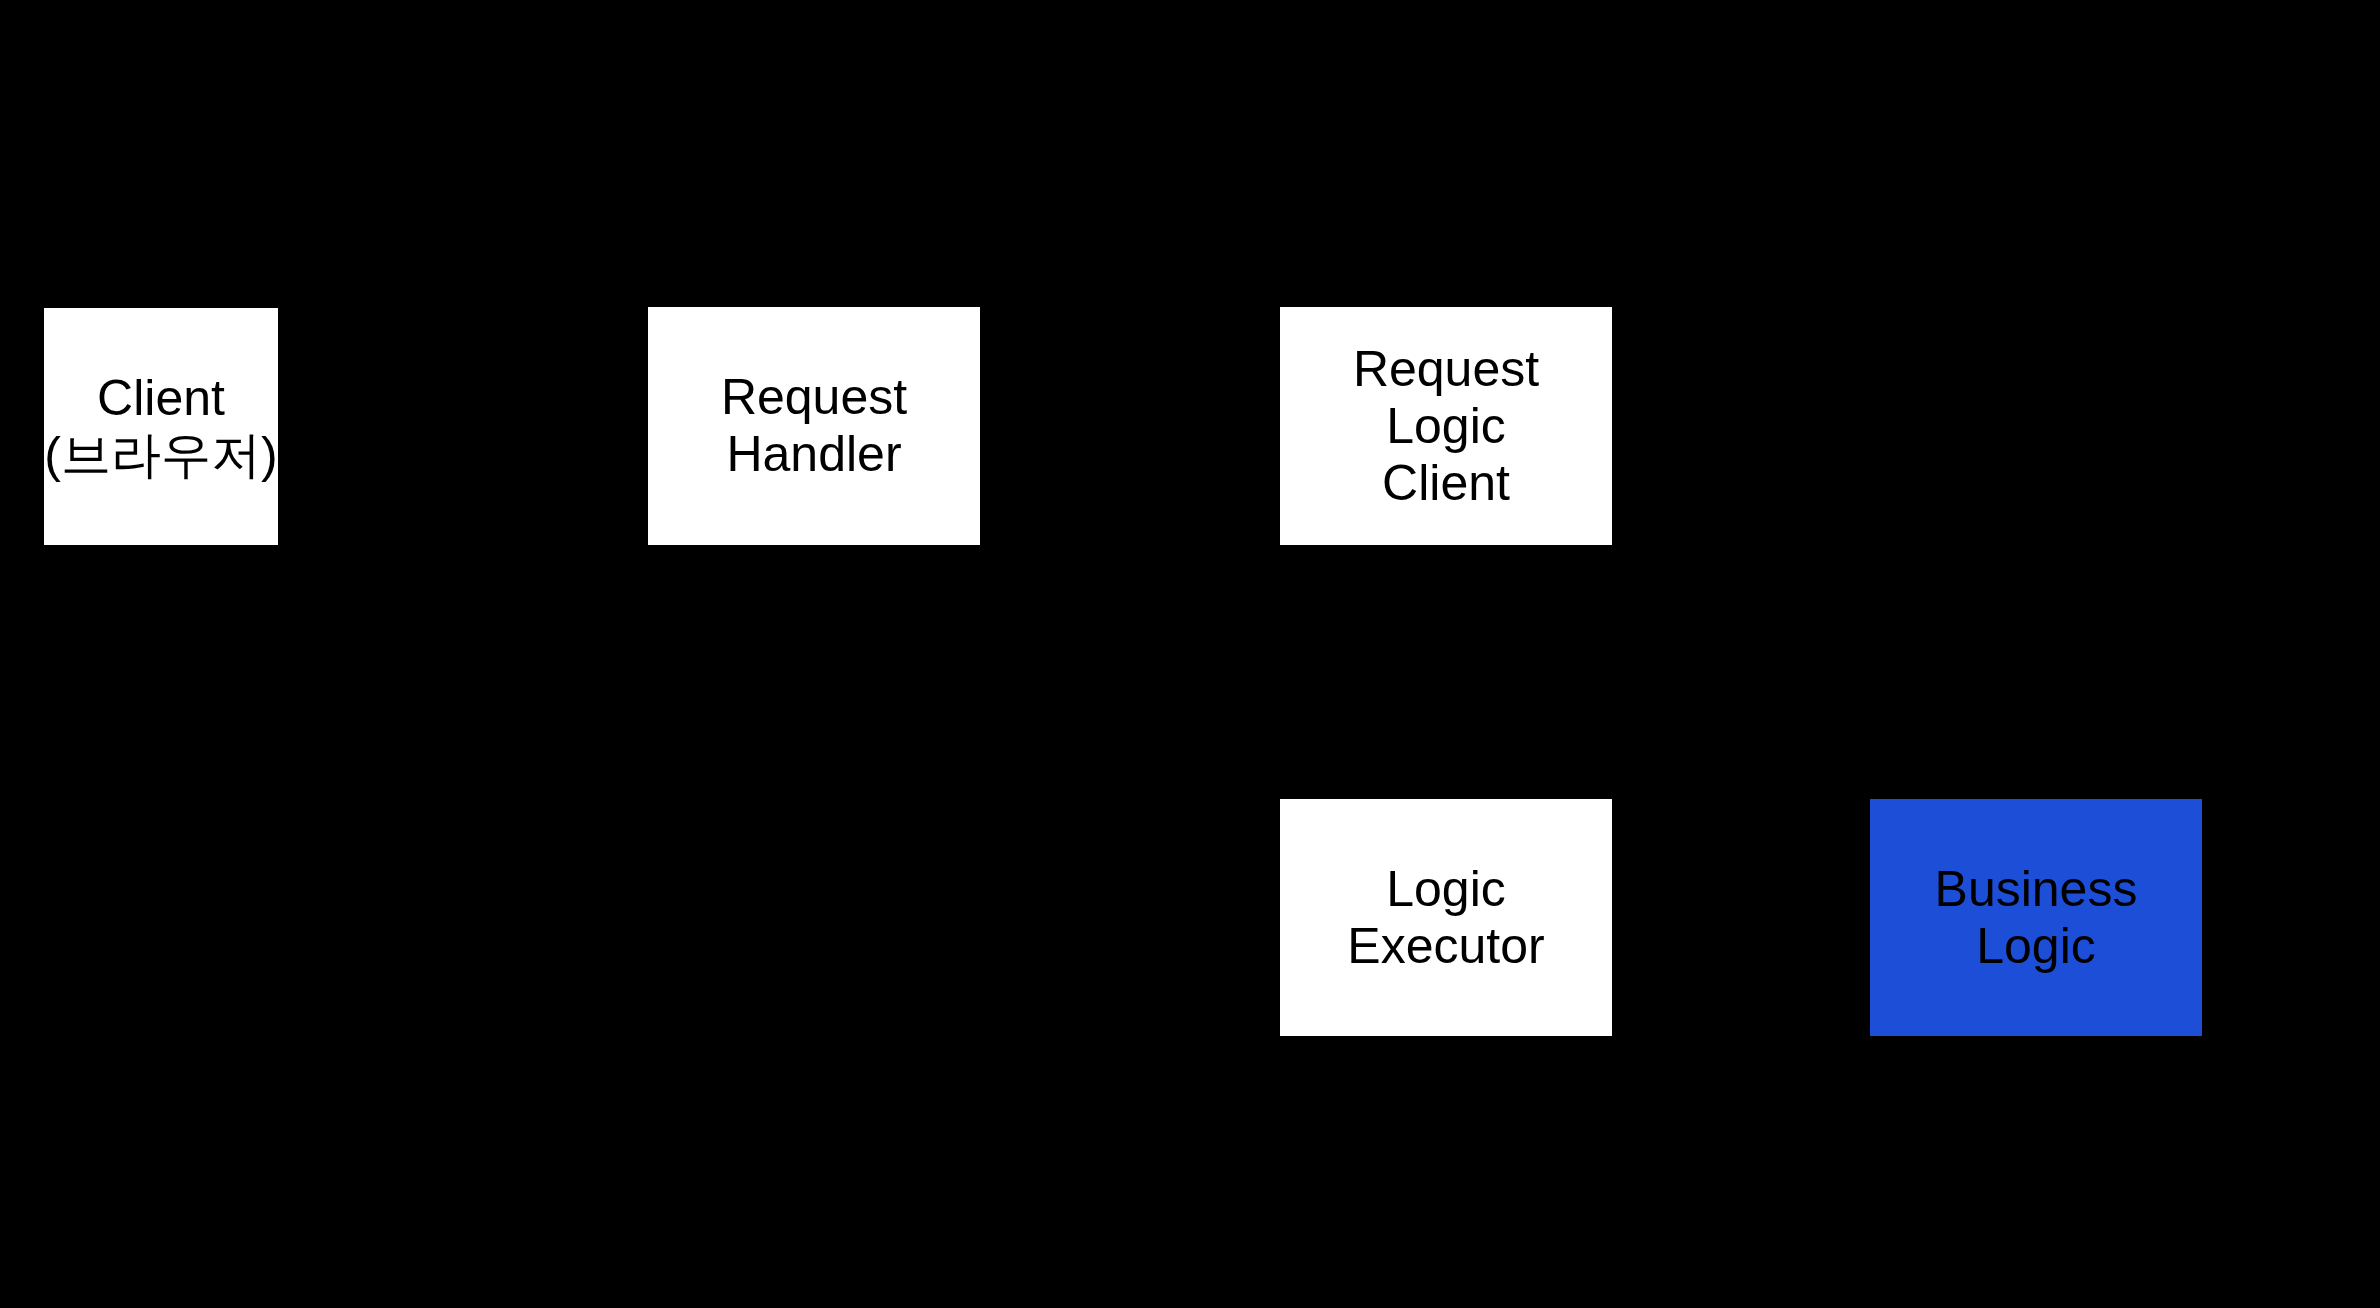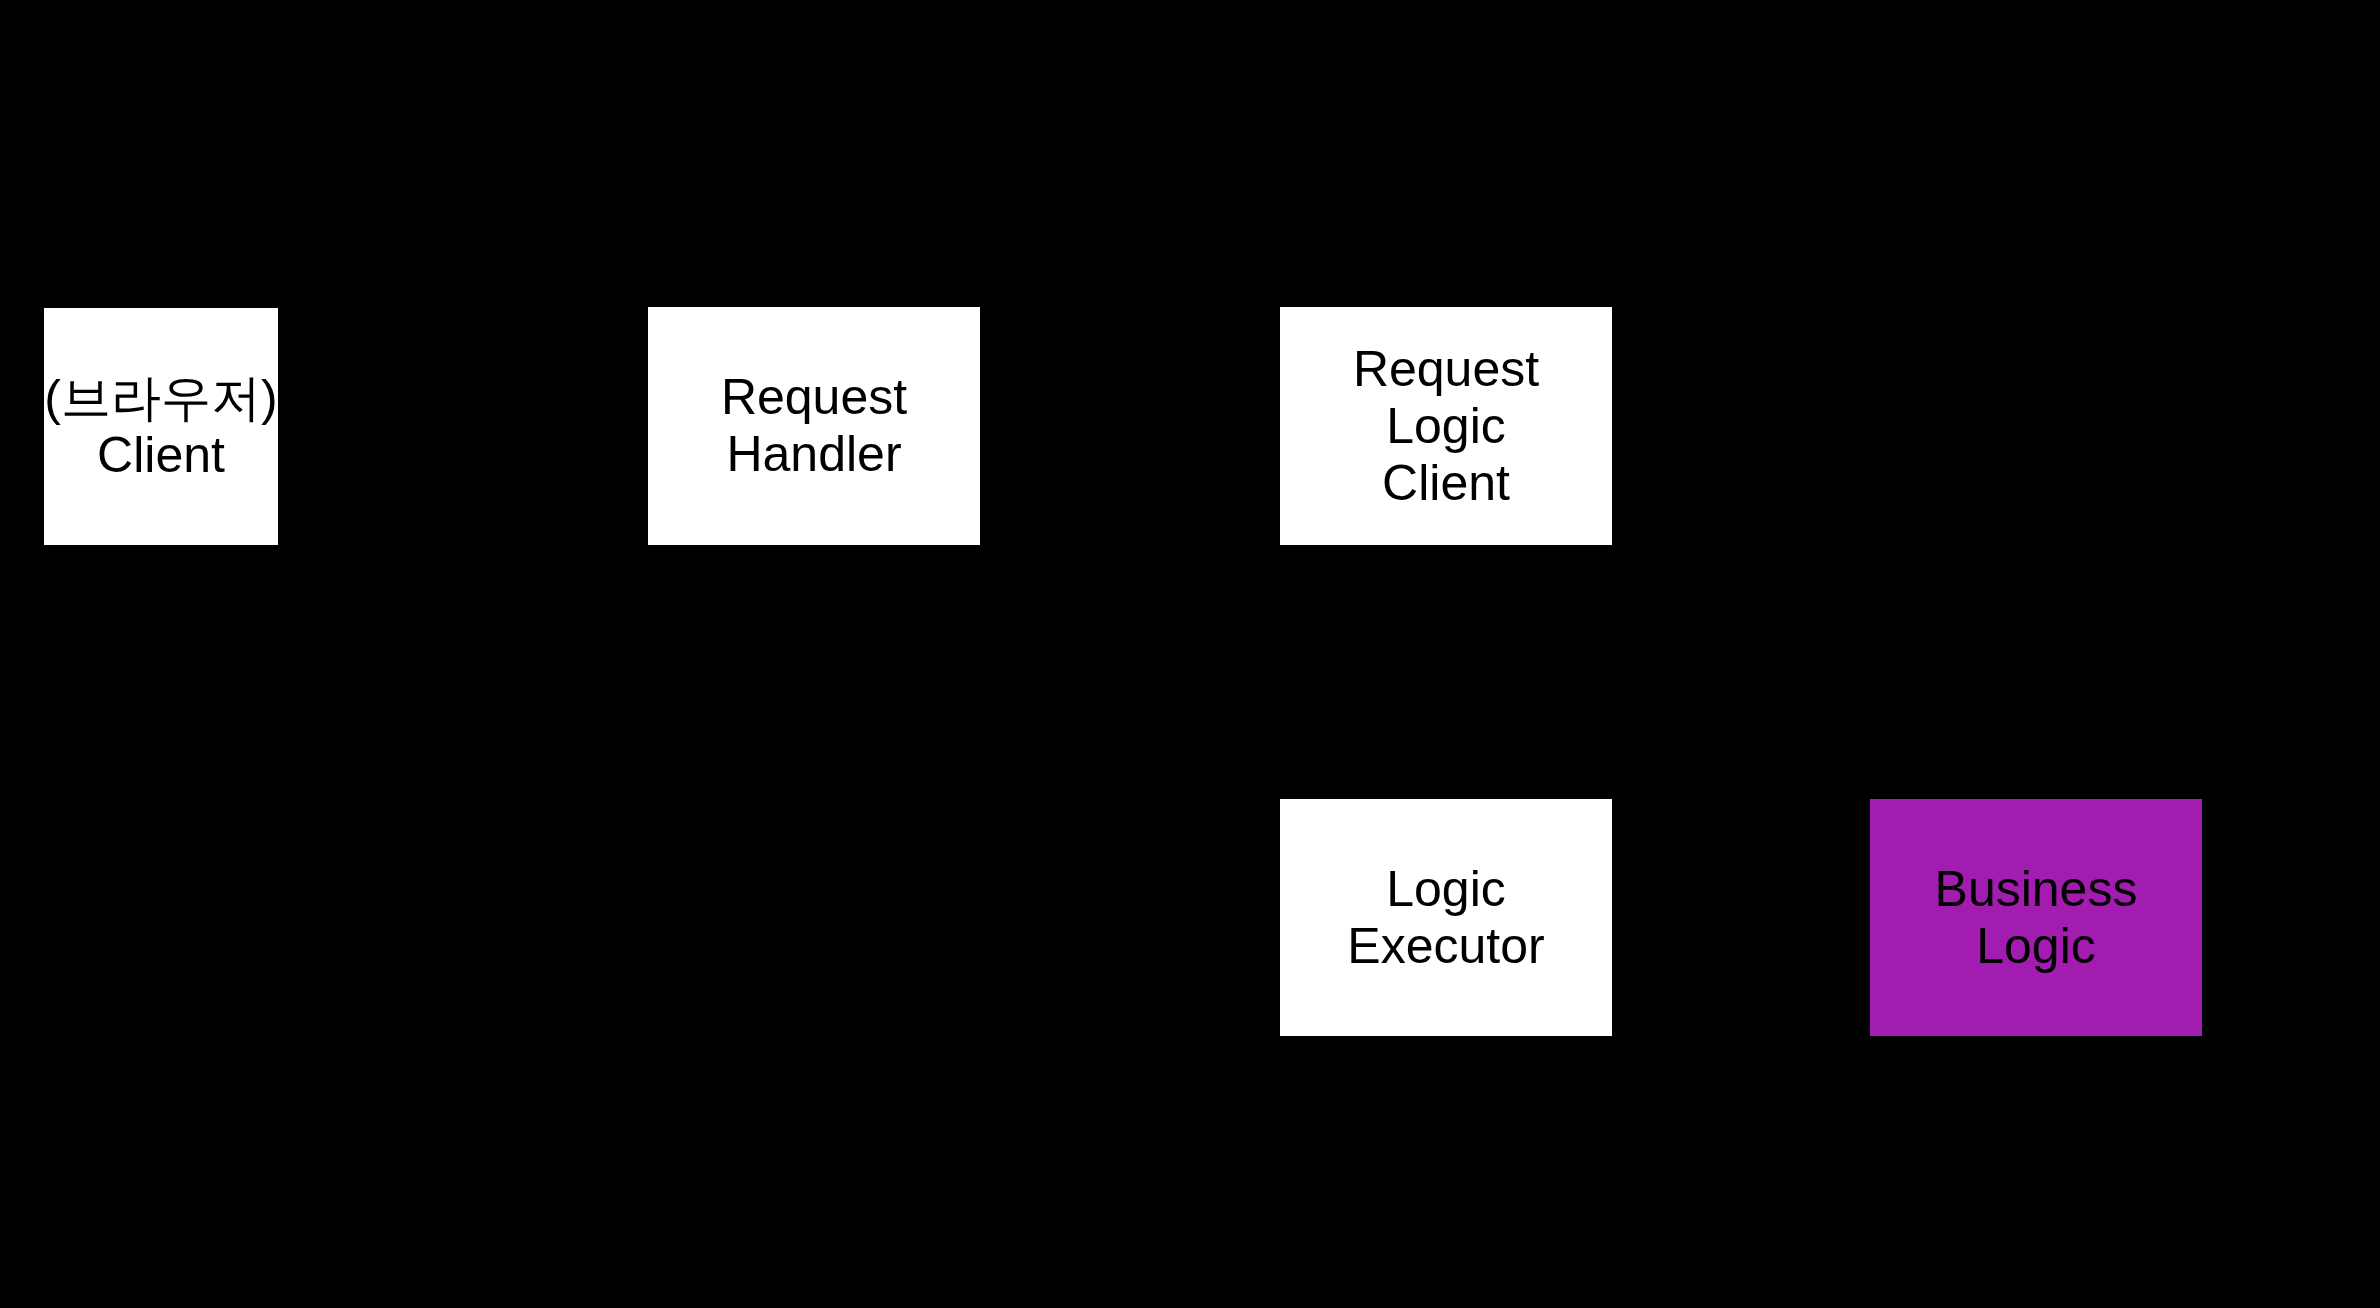--- a/index.html
+++ b/index.html
@@ -45,7 +45,7 @@
 
 <div id="canvas" style="width: 2380px; height: 1308px; background: rgb(0, 0, 0);">
 
-<div class="node" style="left: 44px; top: 308px; width: 234px; height: 237px; background: rgb(255, 255, 255); color: rgb(0, 0, 0);"><span class="line">(브라우저)</span><span class="line">Client</span></div>
+<div class="node" style="left: 44px; top: 308px; width: 234px; height: 237px; background: rgb(255, 255, 255); color: rgb(0, 0, 0);"><span class="line">Client</span><span class="line">(브라우저)</span></div>
     <div class="node" style="left: 648px; top: 307px; width: 332px; height: 238px; background: rgb(255, 255, 255); color: rgb(0, 0, 0);"><span class="line">Request</span><span class="line">Handler</span></div>
     <div class="node" style="left: 1280px; top: 307px; width: 332px; height: 238px; background: rgb(255, 255, 255); color: rgb(0, 0, 0);"><span class="line">Request</span><span class="line">Logic</span><span class="line">Client</span></div>
     <div class="node" style="left: 1280px; top: 799px; width: 332px; height: 237px; background: rgb(255, 255, 255); color: rgb(0, 0, 0);"><span class="line">Logic</span><span class="line">Executor</span></div>

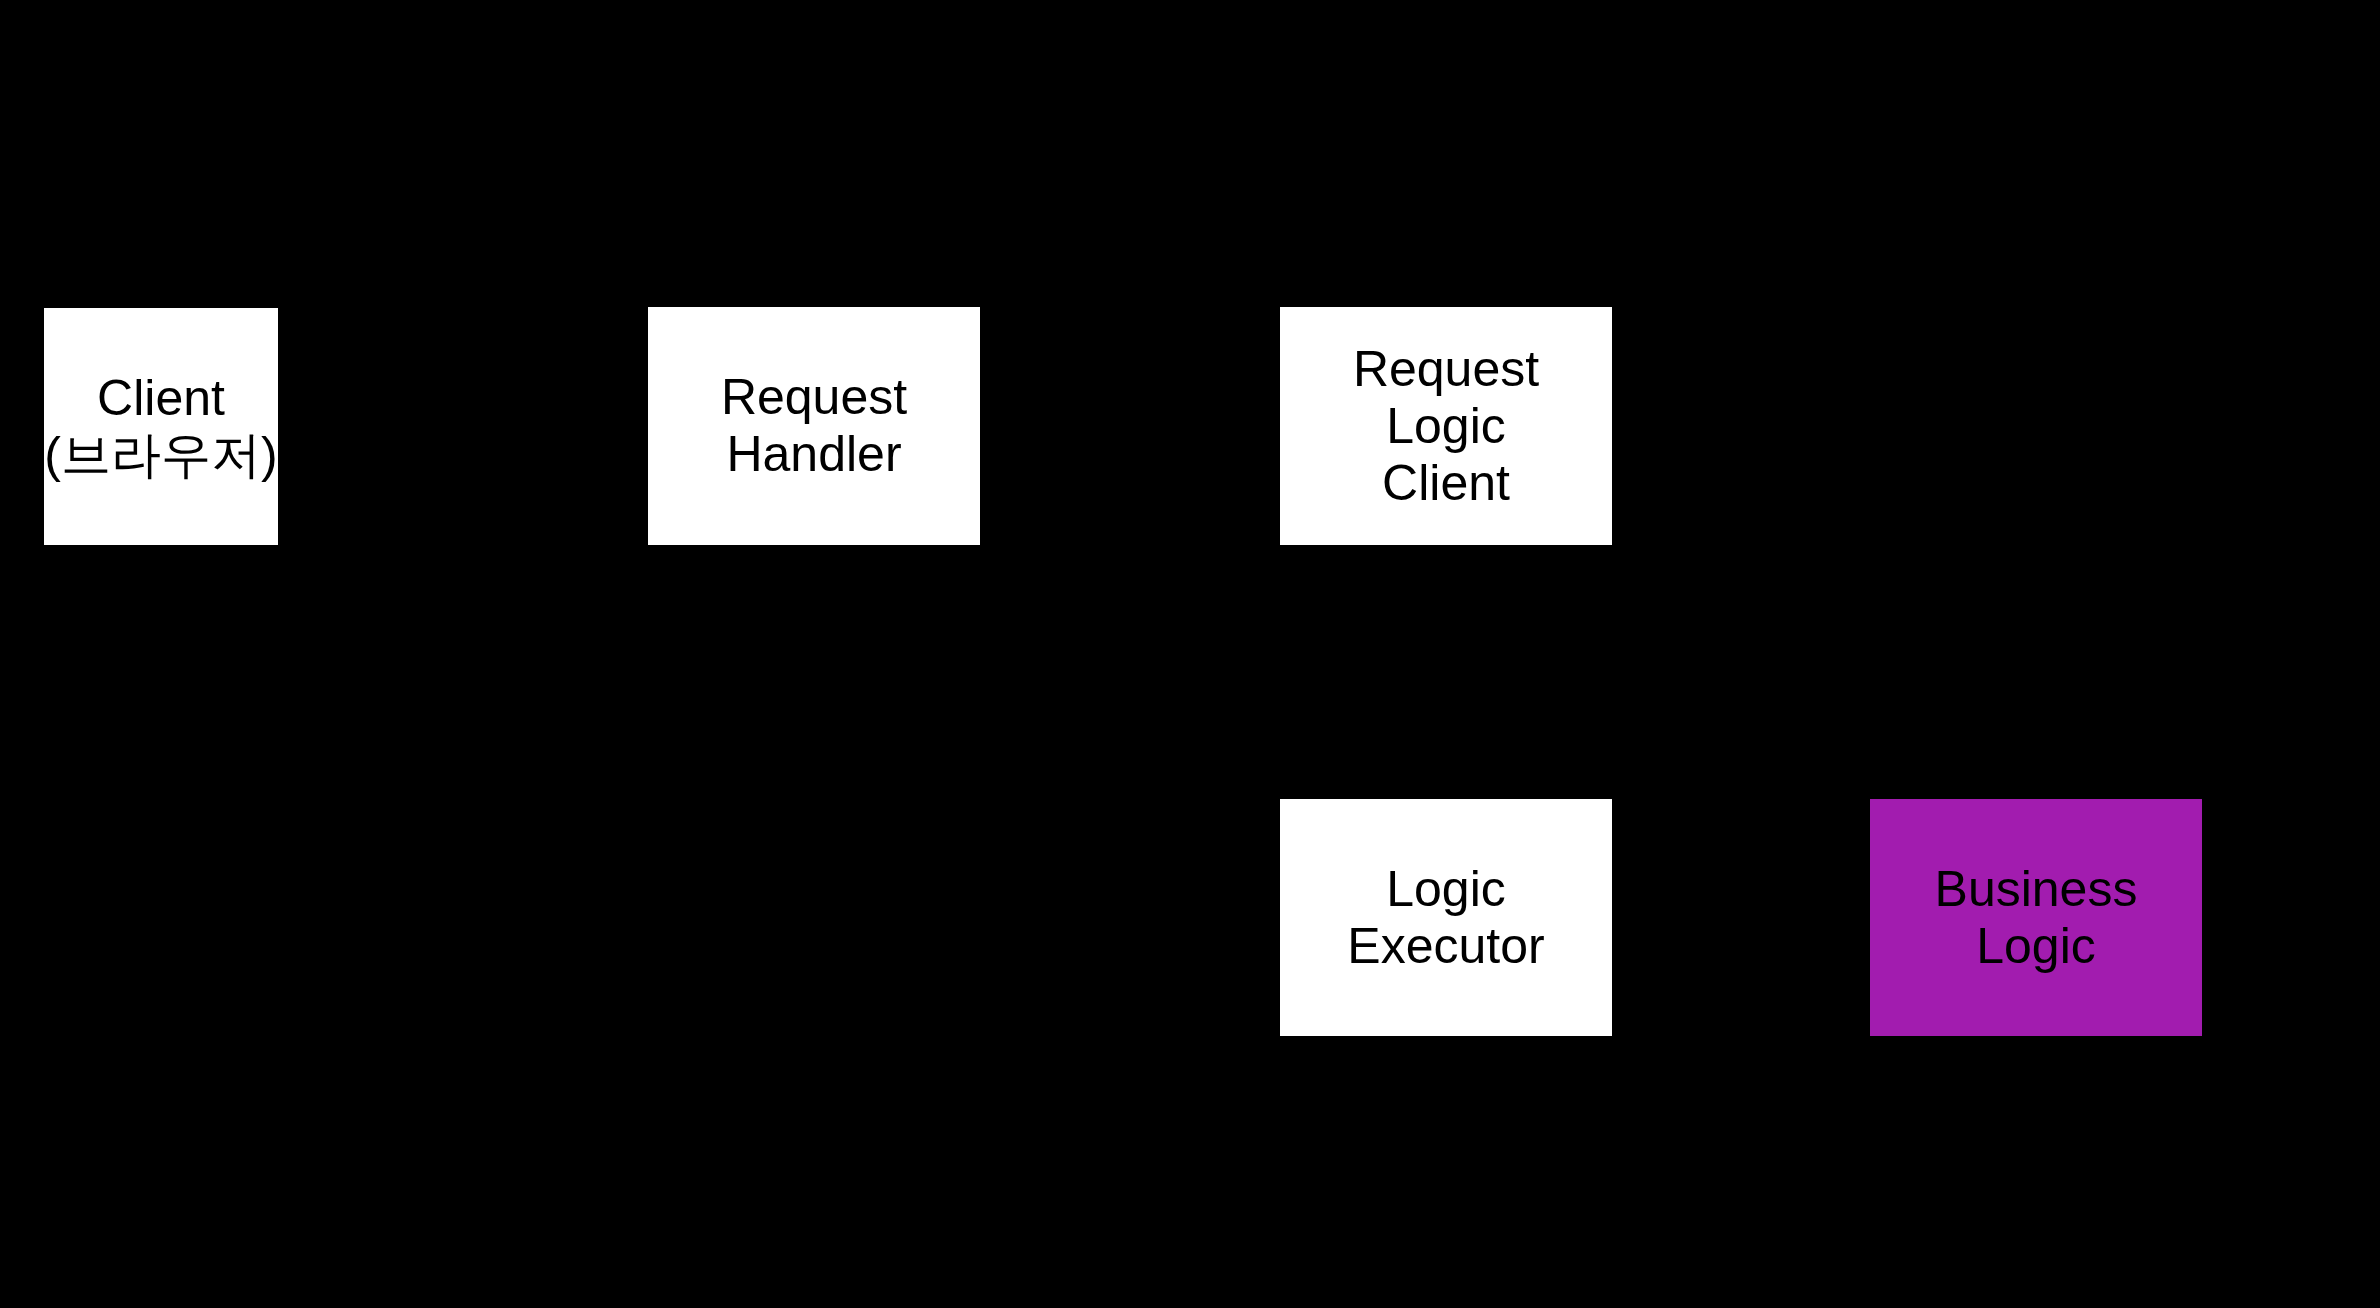--- a/index.html
+++ b/index.html
@@ -49,7 +49,7 @@
     <div class="node" style="left: 648px; top: 307px; width: 332px; height: 238px; background: rgb(255, 255, 255); color: rgb(0, 0, 0);"><span class="line">Request</span><span class="line">Handler</span></div>
     <div class="node" style="left: 1280px; top: 307px; width: 332px; height: 238px; background: rgb(255, 255, 255); color: rgb(0, 0, 0);"><span class="line">Request</span><span class="line">Logic</span><span class="line">Client</span></div>
     <div class="node" style="left: 1280px; top: 799px; width: 332px; height: 237px; background: rgb(255, 255, 255); color: rgb(0, 0, 0);"><span class="line">Logic</span><span class="line">Executor</span></div>
-    <div class="node" style="left: 1870px; top: 799px; width: 332px; height: 237px; background: #a21caf; color: rgb(0, 0, 0);"><span class="line">Business</span><span class="line">Logic</span></div>
+    <div class="node" style="left: 1870px; top: 799px; width: 332px; height: 237px; background: #1d4ed8; color: rgb(0, 0, 0);"><span class="line">Business</span><span class="line">Logic</span></div>
   </div>
 
 </body></html>

